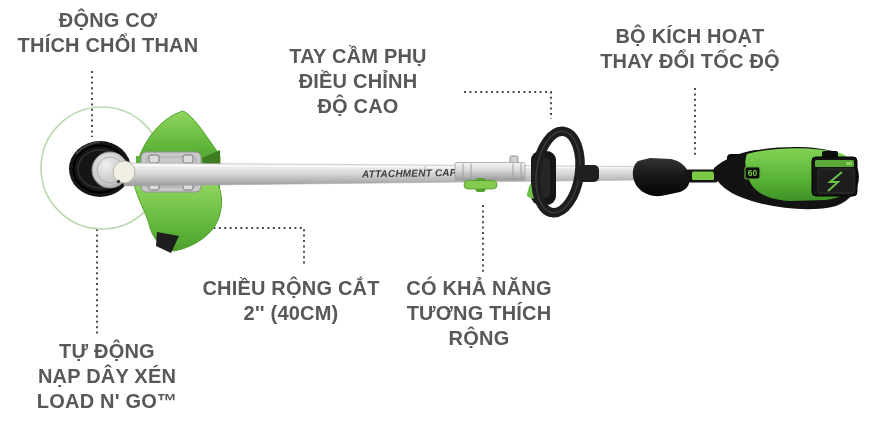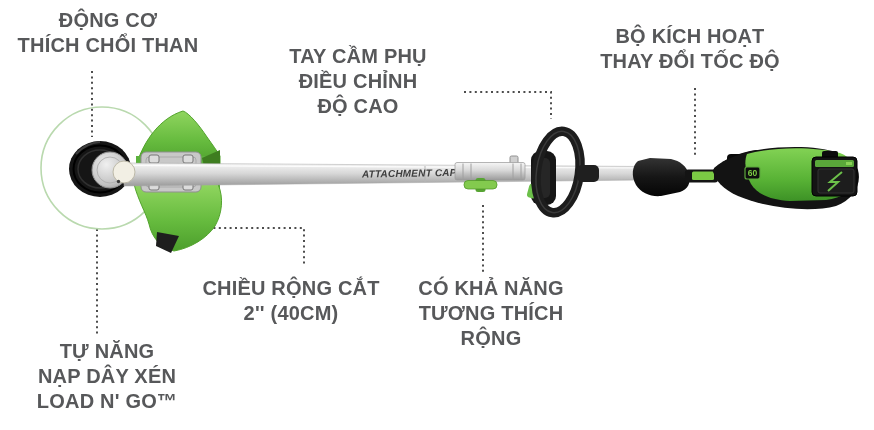--- a/index.html
+++ b/index.html
@@ -22,7 +22,7 @@
   .lbl-aux     {left:256px; top:44px;  width:204px;}
   .lbl-trigger {left:578px; top:24px;  width:224px;}
   .lbl-width   {left:189px; top:276px; width:204px;}
-  .lbl-compat  {left:394px; top:276px; width:194px;}
+  .lbl-compat  {left:382px; top:276px; width:194px;}
   .lbl-feed    {left:15px;  top:339px; width:184px;}
 </style>
 </head>

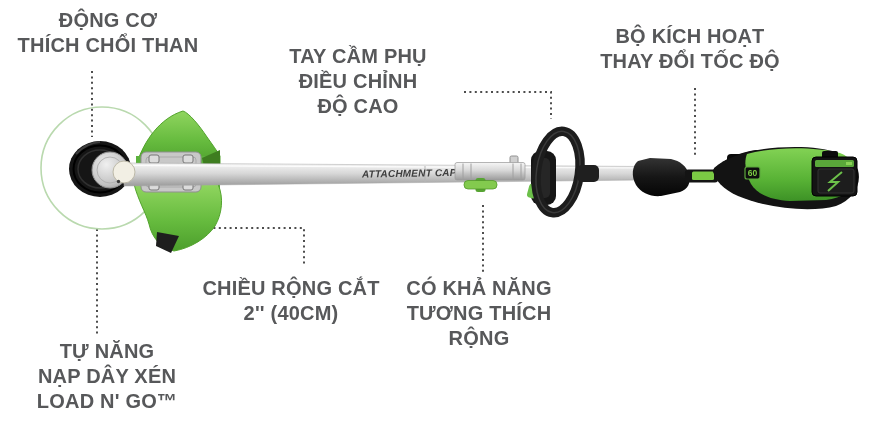--- a/index.html
+++ b/index.html
@@ -175,7 +175,7 @@
   <div class="callout-label lbl-compat">CÓ KHẢ NĂNG
 TƯƠNG THÍCH
 RỘNG</div>
-  <div class="callout-label lbl-feed">TỰ NĂNG
+  <div class="callout-label lbl-feed">TỰ ĐỘNG
 NẠP DÂY XÉN
 LOAD N' GO™</div>
 

